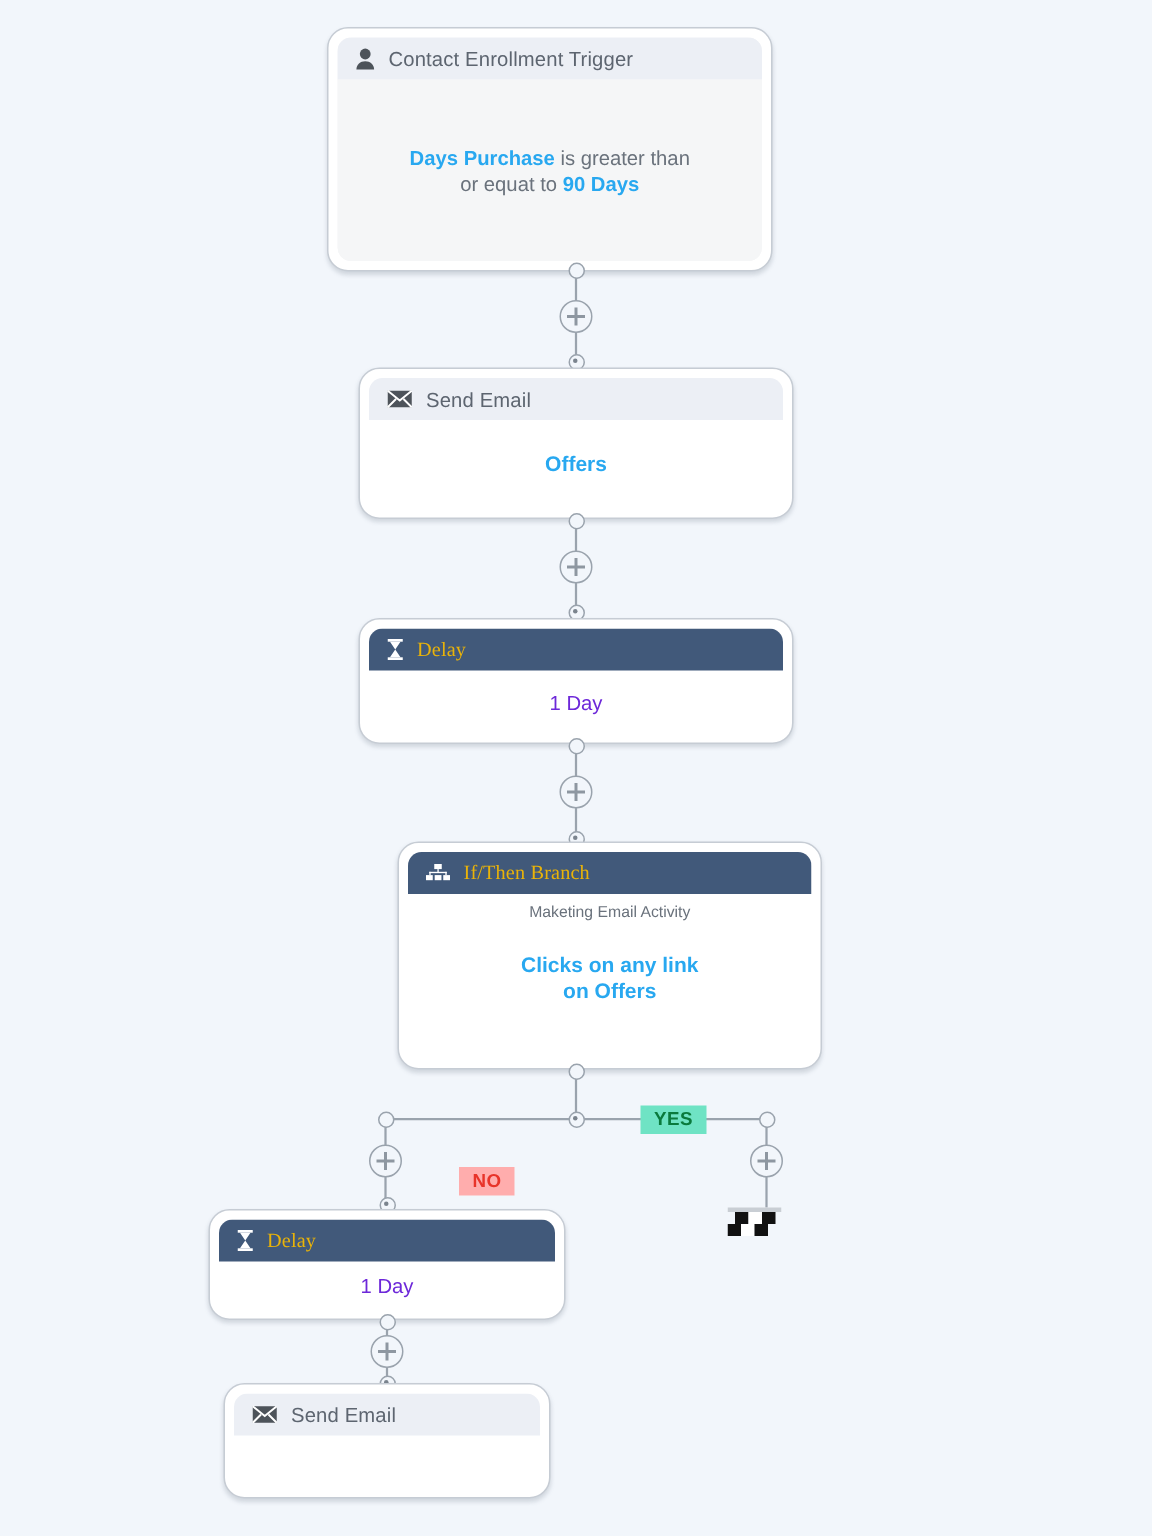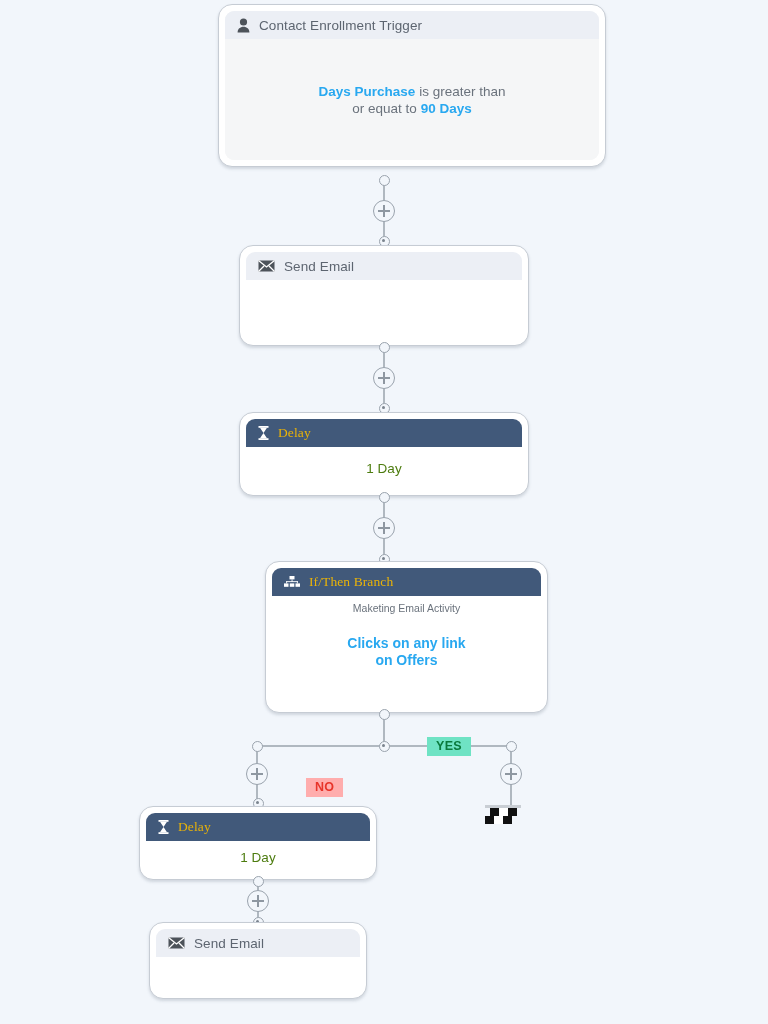--- a/index.html
+++ b/index.html
@@ -170,7 +170,7 @@
     </g>
   </svg>
 
-  <div class="node node-trigger" style="left:218px; top:4px; width:388px; height:163px;">
+  <div class="node node-trigger" style="left:218px; top:18px; width:297px; height:163px;">
     <div class="node-inner">
       <div class="node-head head-light">
         <span class="head-icon">

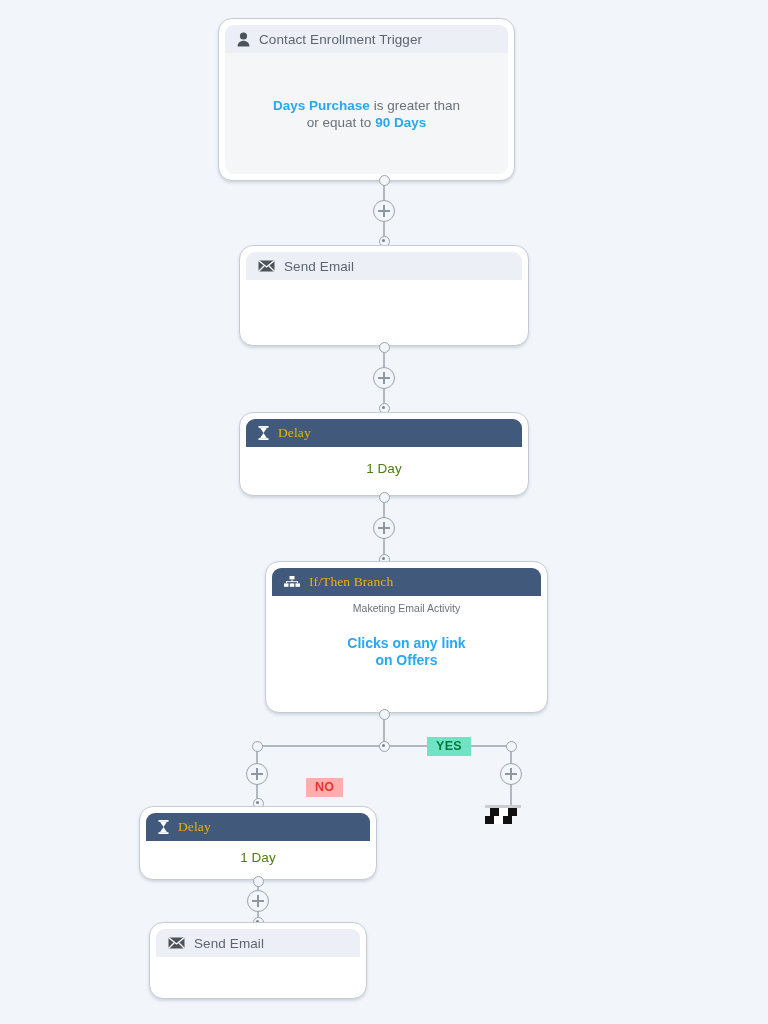--- a/index.html
+++ b/index.html
@@ -205,6 +205,9 @@
           </svg>
         </span>
         <span class="head-label">Send Email</span>
+      </div>
+      <div class="node-body">
+        <div class="txt-bigblue">Offers</div>
       </div>
     </div>
   </div>

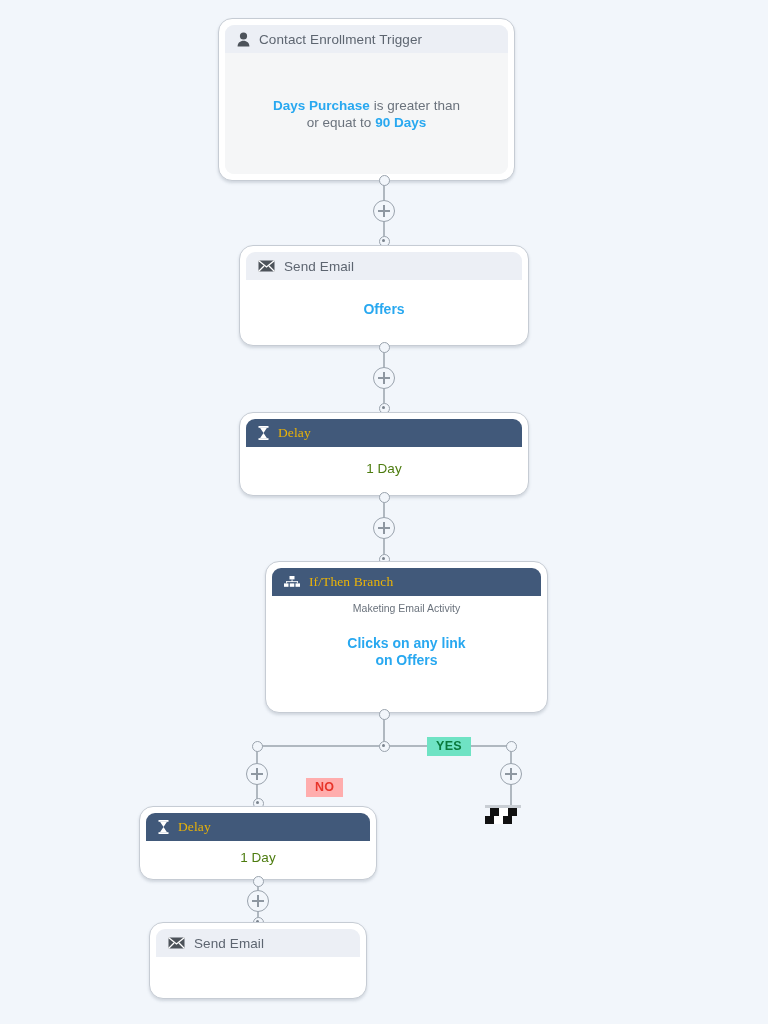--- a/index.html
+++ b/index.html
@@ -77,7 +77,7 @@
 
   .txt-gray   { color: #6a727c; font-size: 13.5px; line-height: 17px; }
   .txt-blue   { color: #28a8f0; font-weight: bold; }
-  .txt-slate  { color: #4d7c0f; font-size: 13.5px; }
+  .txt-slate  { color: #6d28d9; font-size: 13.5px; }
   .txt-small  { color: #6a727c; font-size: 10.5px; }
   .txt-bigblue{ color: #28a8f0; font-weight: bold; font-size: 14px; line-height: 17px; }
 

